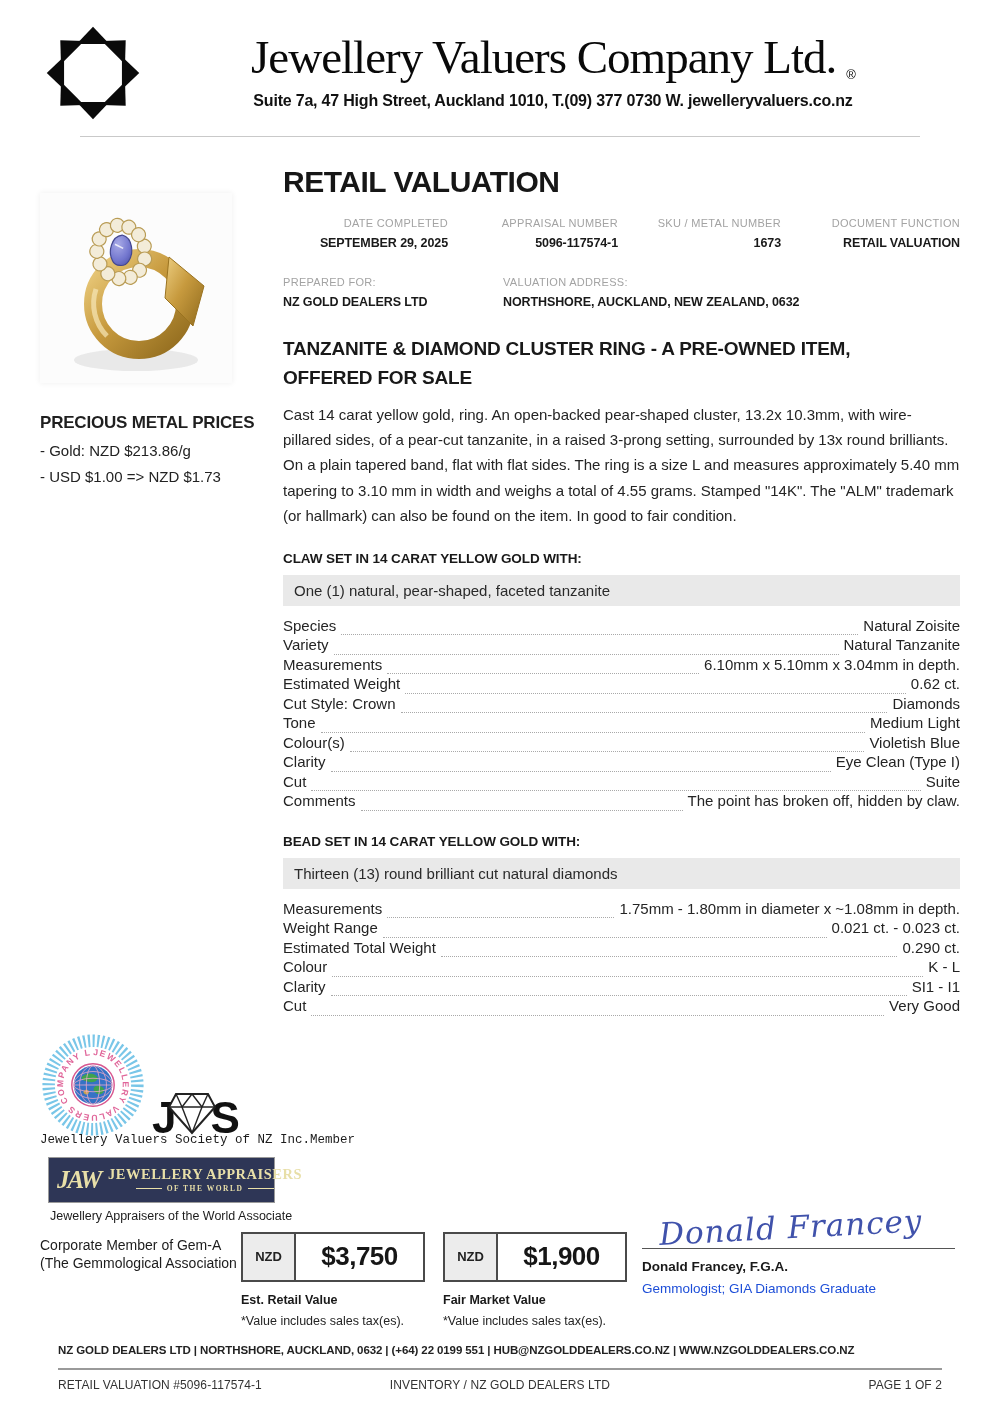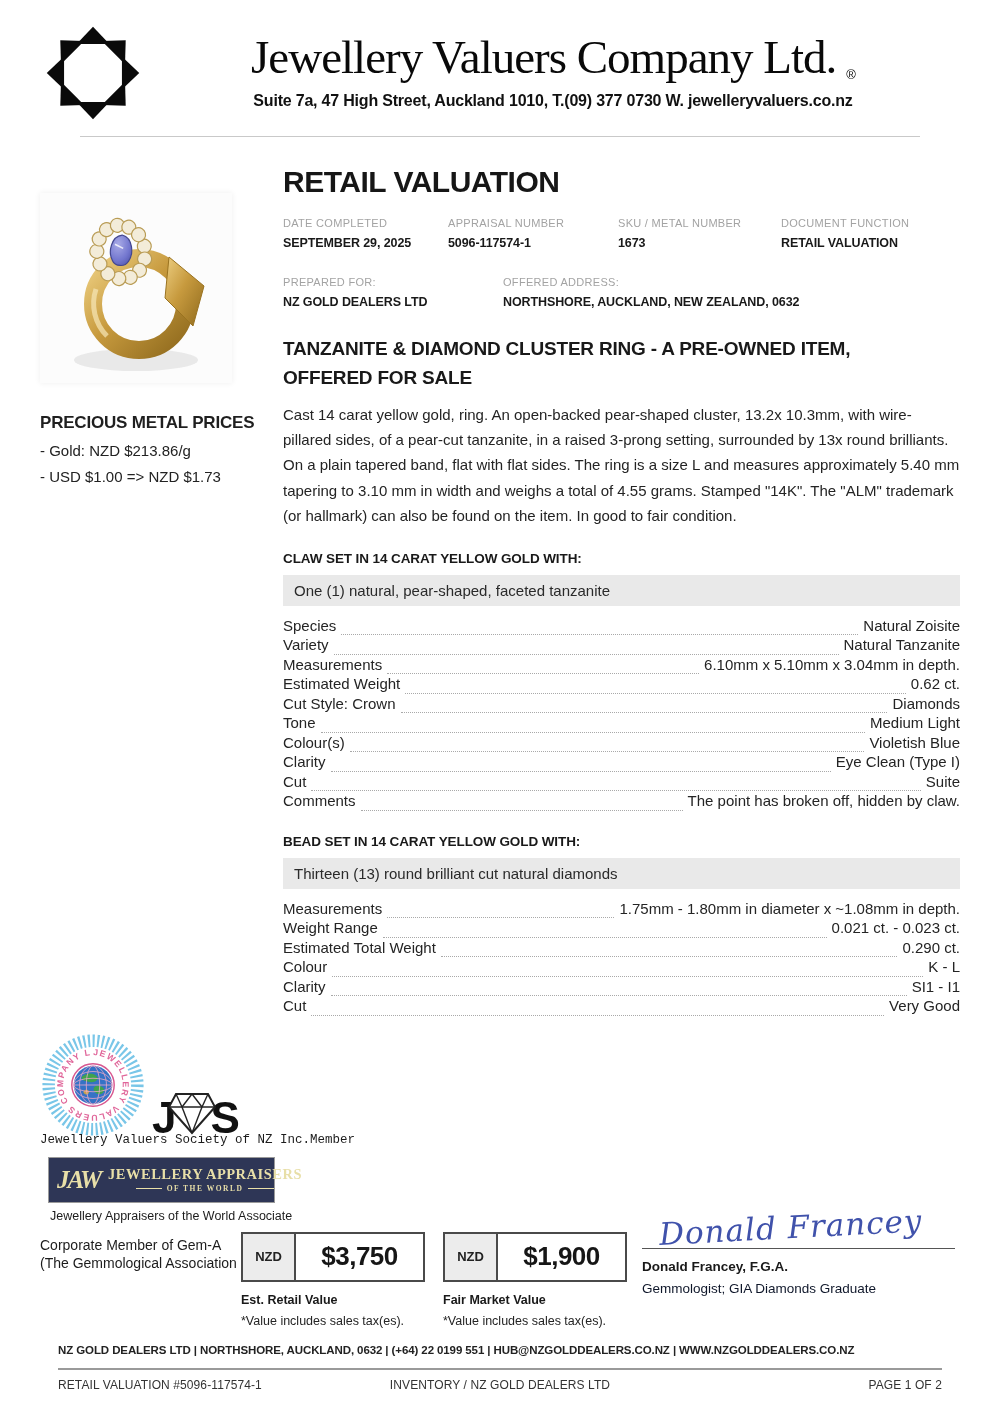--- a/index.html
+++ b/index.html
@@ -47,7 +47,7 @@
 
   
   .doc-title { font-size:30px; font-weight:bold; letter-spacing:-0.5px; margin-top:2px; color:#161616; }
-  .meta-grid1 { display:grid; grid-template-columns:165px 170px 163px 1fr; margin-top:18px; }
+  .meta-grid1 { display:grid; grid-template-columns:165px 170px 163px 1fr; margin-top:18px;text-align:right; }
   .meta-grid2 { display:grid; grid-template-columns:220px 1fr; margin-top:26px; }
   .meta-label { font-size:11px; color:#a3a3a3; letter-spacing:0.3px; font-weight:normal; }
   .meta-value { font-size:12.5px; font-weight:bold; margin-top:7px; letter-spacing:-0.1px; color:#191919; }

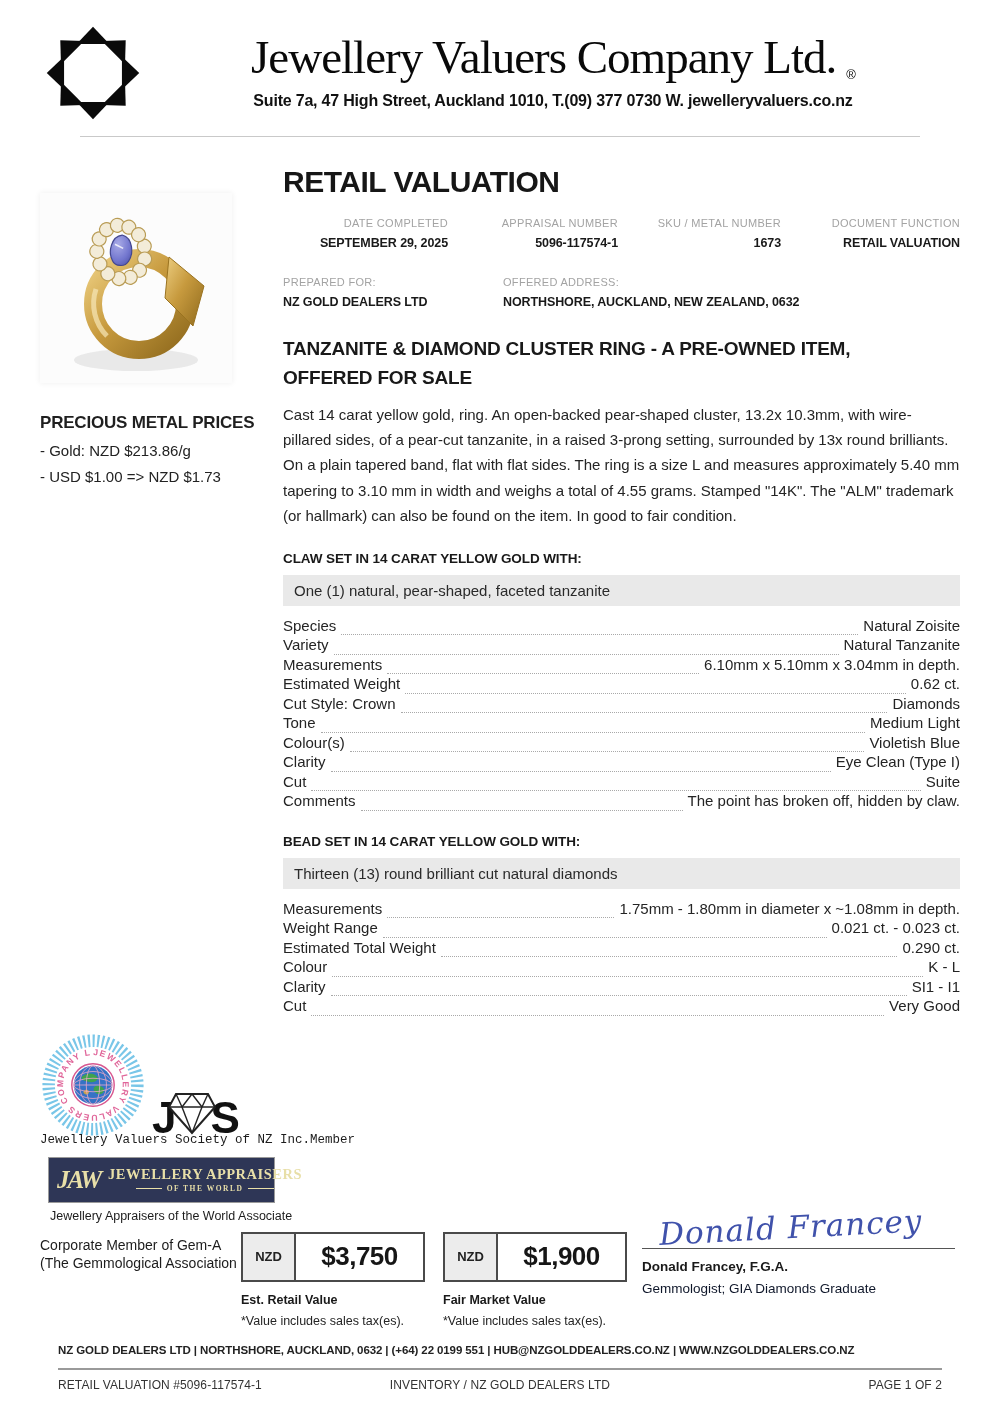--- a/index.html
+++ b/index.html
@@ -247,7 +247,7 @@
           </div>
 
           <div class="meta-cell">
-            <div class="meta-label">OFFERED ADDRESS:</div>
+            <div class="meta-label">VALUATION ADDRESS:</div>
             <div class="meta-value">NORTHSHORE, AUCKLAND, NEW ZEALAND, 0632</div>
           </div>
         </div>

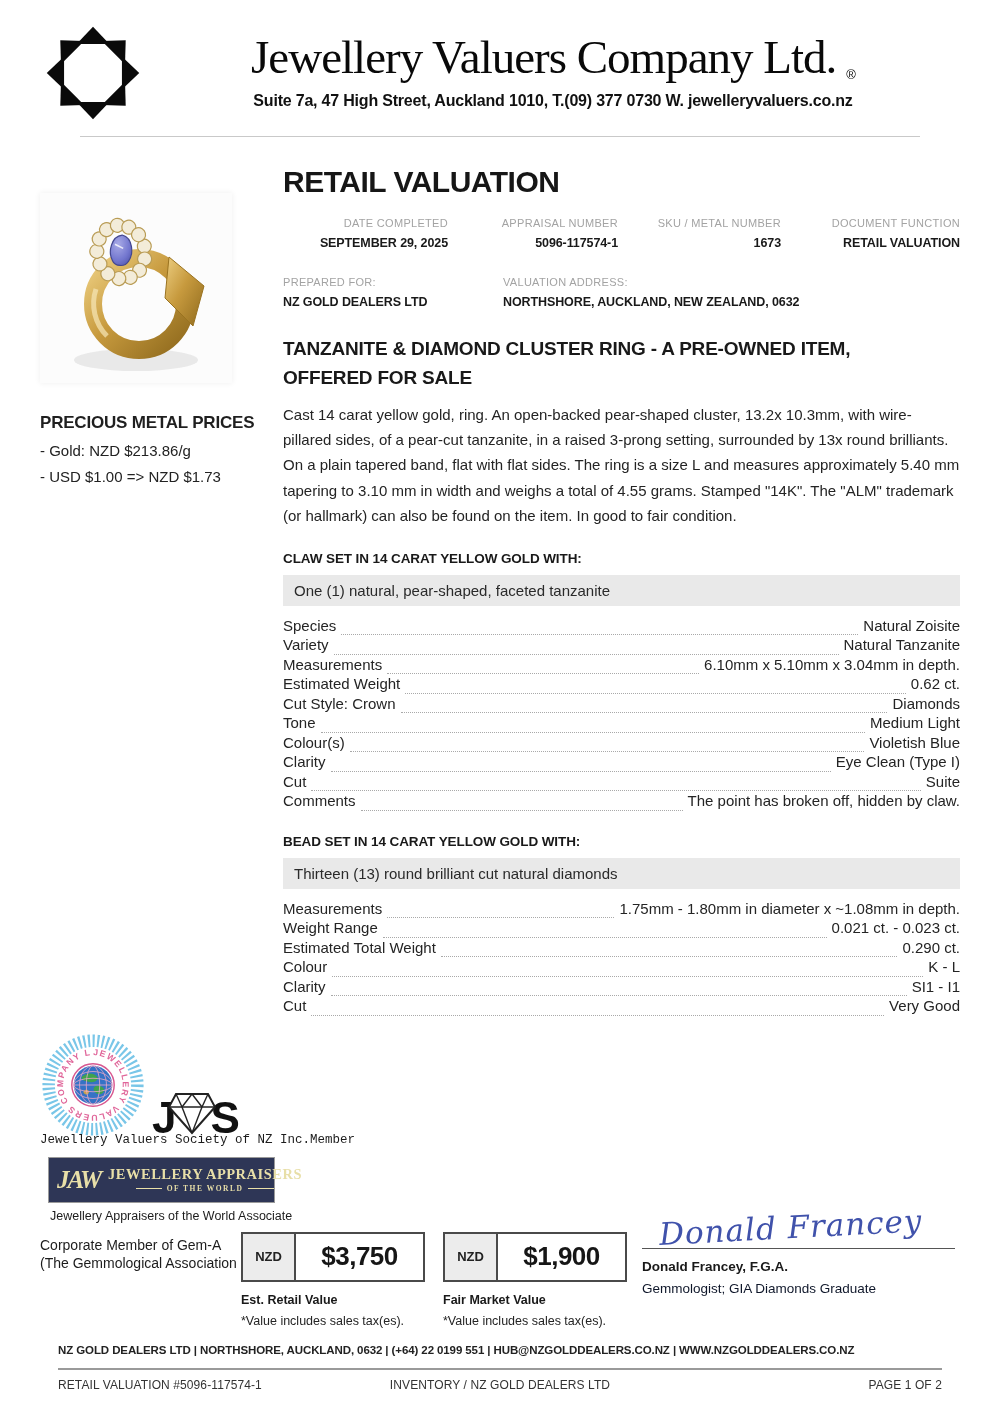--- a/index.html
+++ b/index.html
@@ -101,7 +101,7 @@
   }
   .sig-line { border-bottom:1.5px solid #555; margin-top:2px; }
   .sig-name { font-size:13.5px; font-weight:bold; margin-top:10px; color:#191919;}
-  .sig-role { font-size:13.5px; margin-top:7px; color:#0f172a; }
+  .sig-role { font-size:13.5px; margin-top:7px; color:#1d4ed8; }
 
   
   .footer { margin:12px 58px 0 58px; }

